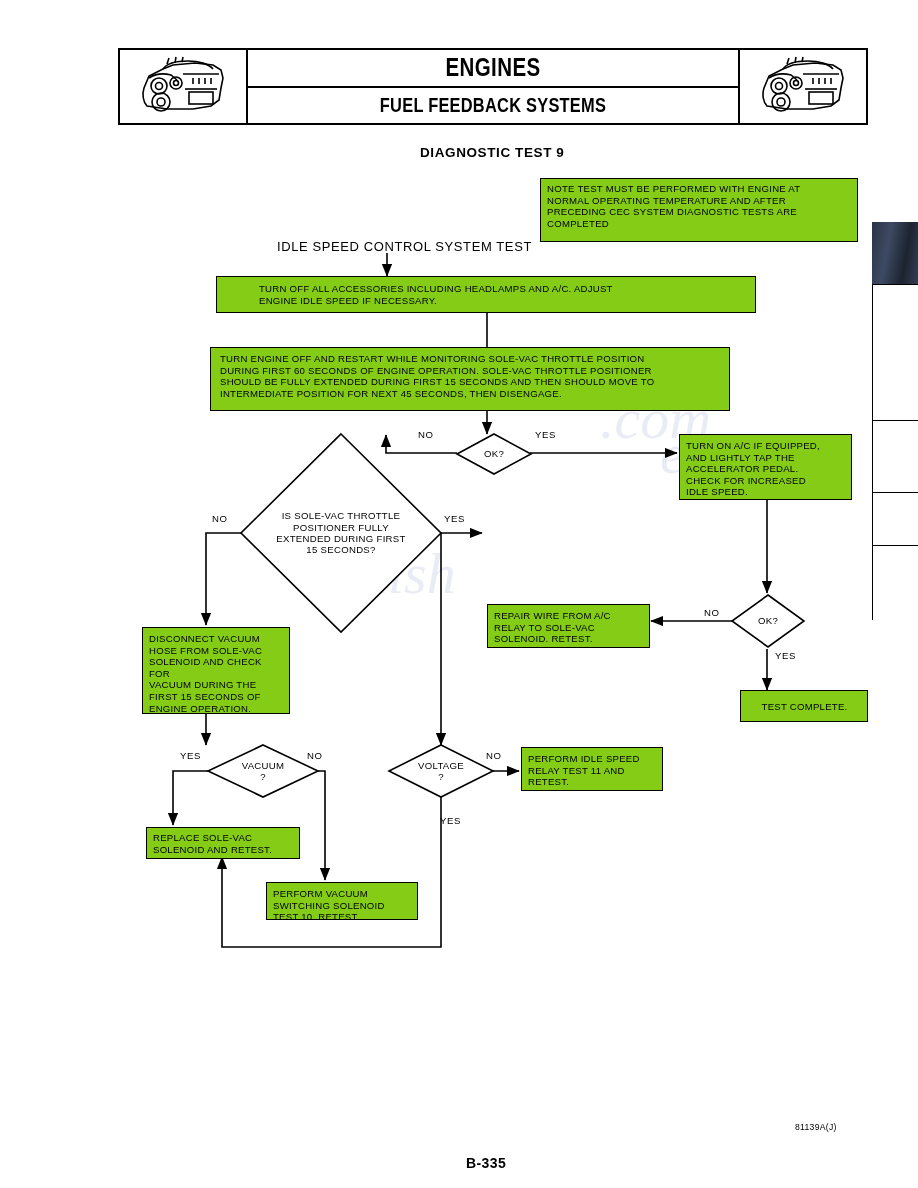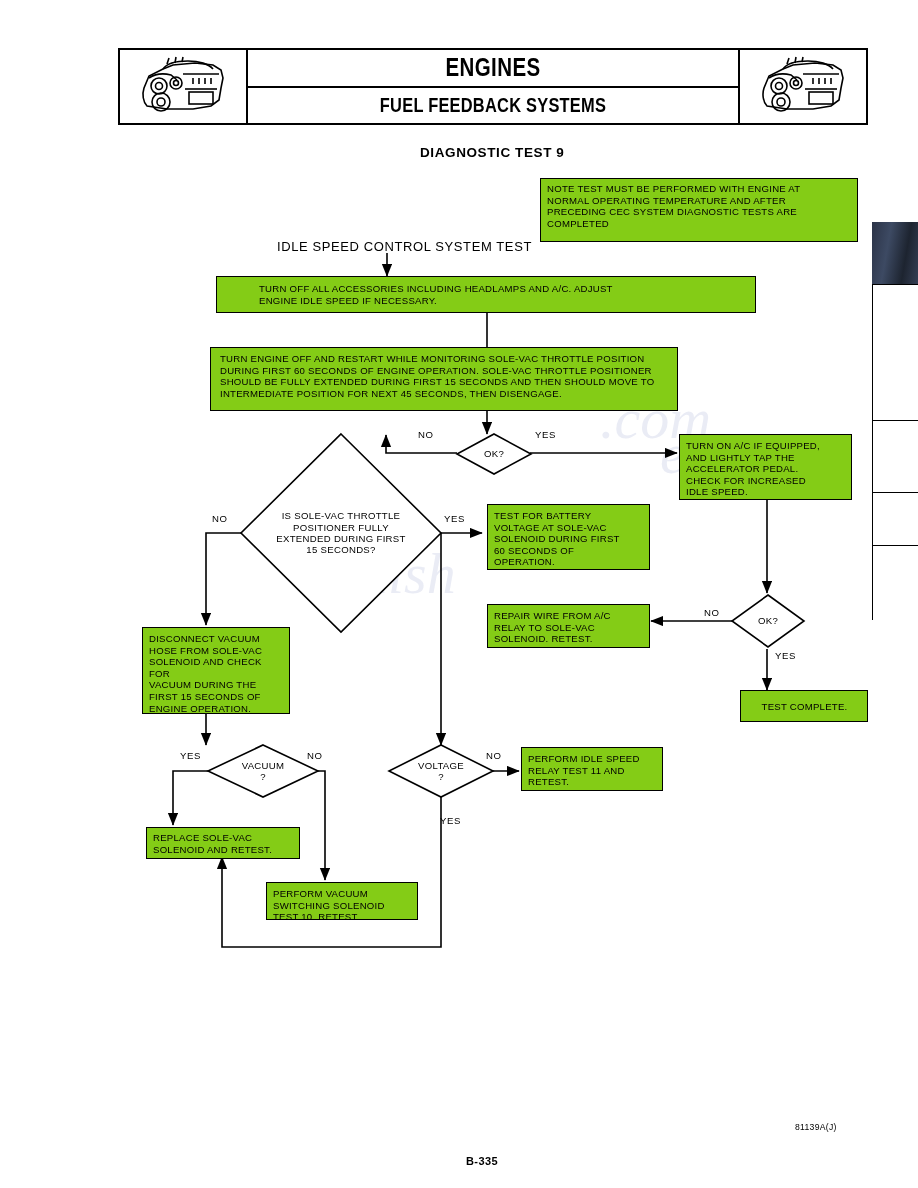--- a/index.html
+++ b/index.html
@@ -303,7 +303,7 @@
   <div class="node" style="left:216px; top:276px; width:540px; height:37px; padding-left:42px; padding-top:6px;">TURN OFF ALL ACCESSORIES INCLUDING HEADLAMPS AND A/C. ADJUST
 ENGINE IDLE SPEED IF NECESSARY.</div>
 
-  <div class="node" style="left:210px; top:347px; width:468px; height:64px; padding-top:5px; padding-left:9px;">TURN ENGINE OFF AND RESTART WHILE MONITORING SOLE-VAC THROTTLE POSITION
+  <div class="node" style="left:210px; top:347px; width:520px; height:64px; padding-top:5px; padding-left:9px;">TURN ENGINE OFF AND RESTART WHILE MONITORING SOLE-VAC THROTTLE POSITION
 DURING FIRST 60 SECONDS OF ENGINE OPERATION. SOLE-VAC THROTTLE POSITIONER
 SHOULD BE FULLY EXTENDED DURING FIRST 15 SECONDS AND THEN SHOULD MOVE TO
 INTERMEDIATE POSITION FOR NEXT 45 SECONDS, THEN DISENGAGE.</div>

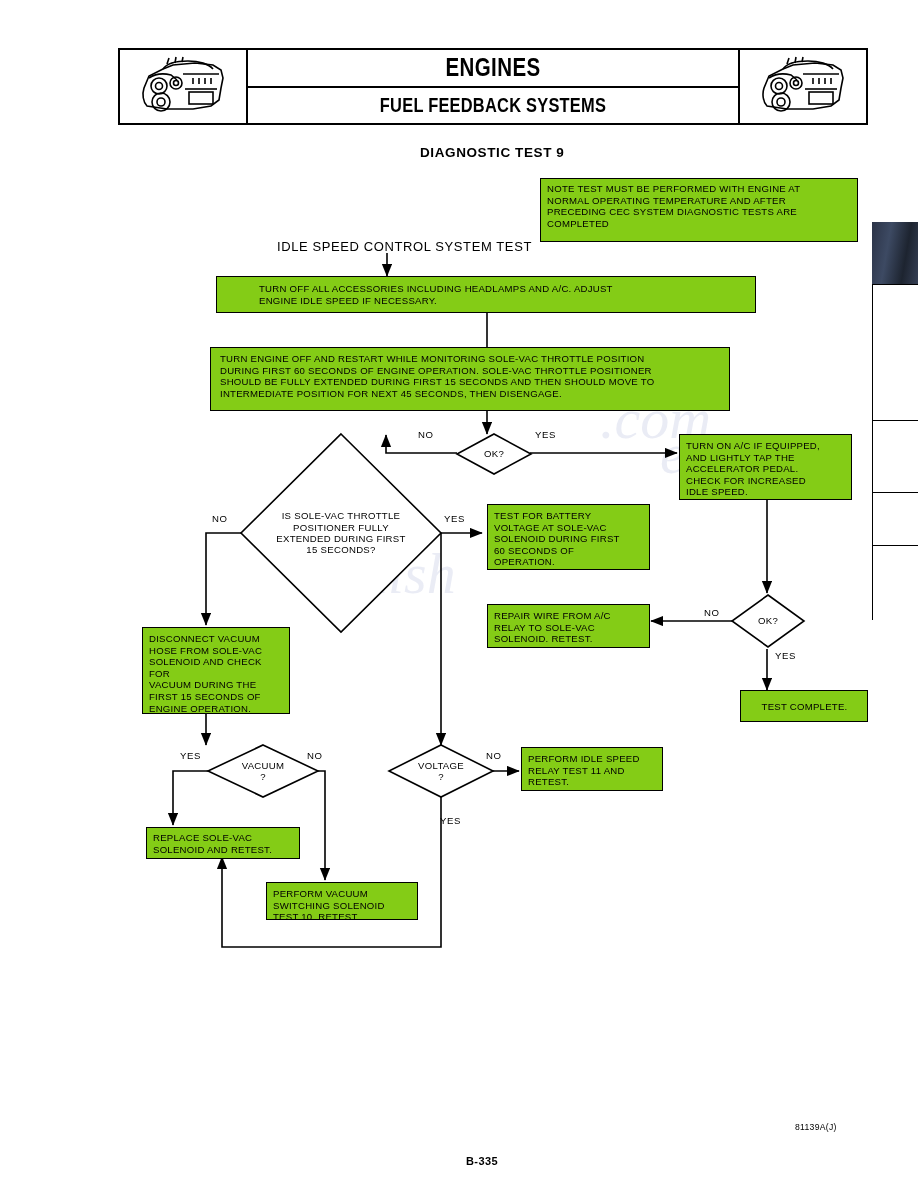--- a/index.html
+++ b/index.html
@@ -314,11 +314,6 @@
 CHECK FOR INCREASED
 IDLE SPEED.</div>
 
-  <div class="node" style="left:487px; top:504px; width:163px; height:66px; padding-top:5px;">TEST FOR BATTERY
-VOLTAGE AT SOLE-VAC
-SOLENOID DURING FIRST
-60 SECONDS OF
-OPERATION.</div>
 
   <div class="node" style="left:487px; top:604px; width:163px; height:44px; padding-top:5px;">REPAIR WIRE FROM A/C
 RELAY TO SOLE-VAC

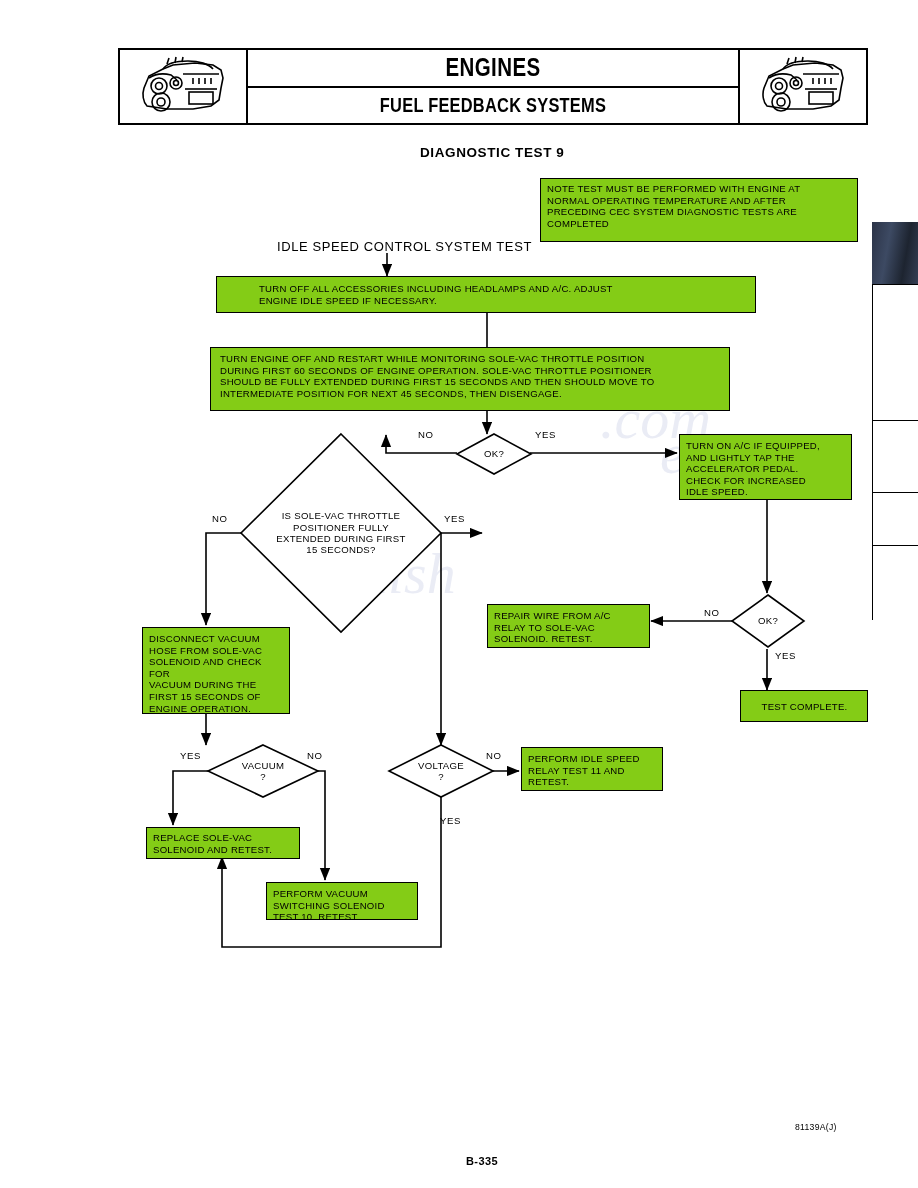--- a/index.html
+++ b/index.html
@@ -158,7 +158,7 @@
   .footer-page {
     position: absolute;
     left: 466px; top: 1155px;
-    font-size: 11px;
+    font-size: 14px;
     font-weight: bold;
     letter-spacing: 0.4px;
     color: #000;

